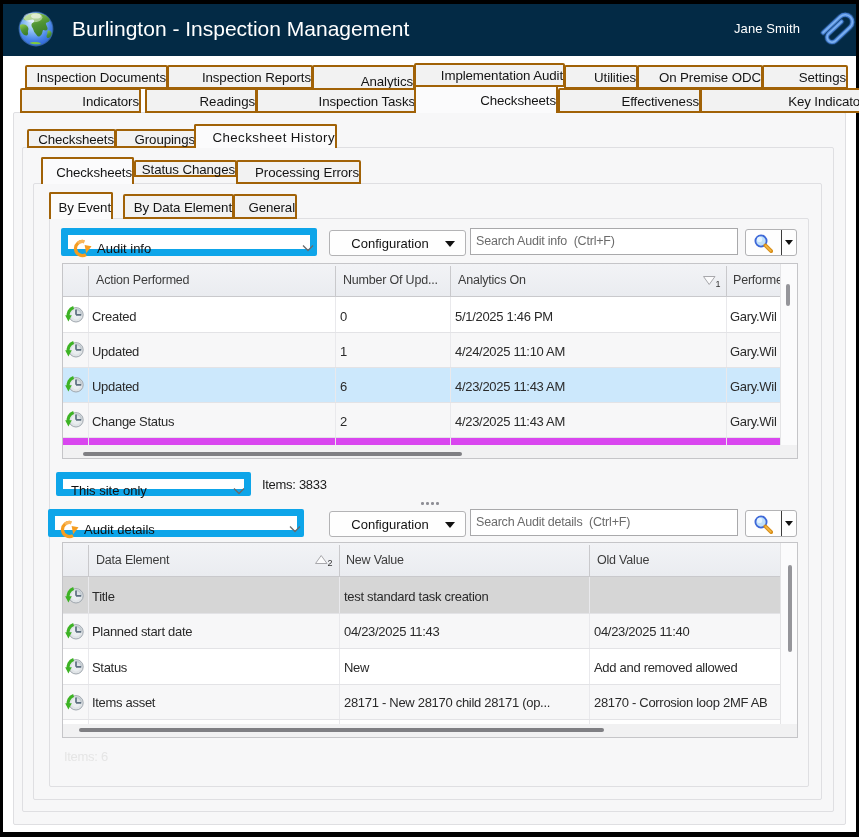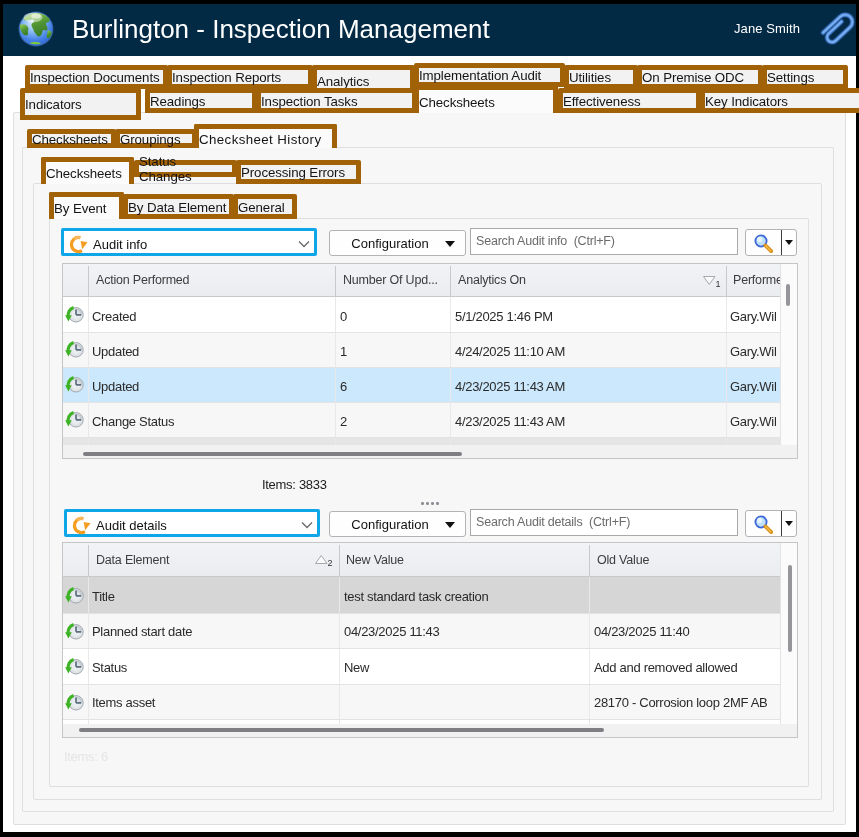--- a/index.html
+++ b/index.html
@@ -47,7 +47,7 @@
       <ellipse cx="16" cy="7.5" rx="9.5" ry="4.8" fill="#ffffff" opacity="0.45"></ellipse>
       <ellipse cx="19" cy="6" rx="5" ry="2.6" fill="#ffffff" opacity="0.55"></ellipse>
     </svg>
-    <div class="abs" style="left:69px;top:-1px;height:52px;line-height:52px;color:#fff;font-size:26px;letter-spacing:0px">Burlington - Inspection Management</div>
+    <div class="abs" style="left:69px;top:-1px;height:52px;line-height:52px;color:#fff;font-size:21px;letter-spacing:0px">Burlington - Inspection Management</div>
     <div class="abs" style="left:652px;top:-1px;width:145px;height:52px;line-height:52px;color:#fff;font-size:13px;text-align:right;letter-spacing:0.1px">Jane Smith</div>
     <svg class="abs" style="left:809px;top:1px" width="50" height="50" viewBox="0 0 50 50">
       <g transform="rotate(47 25 25)">

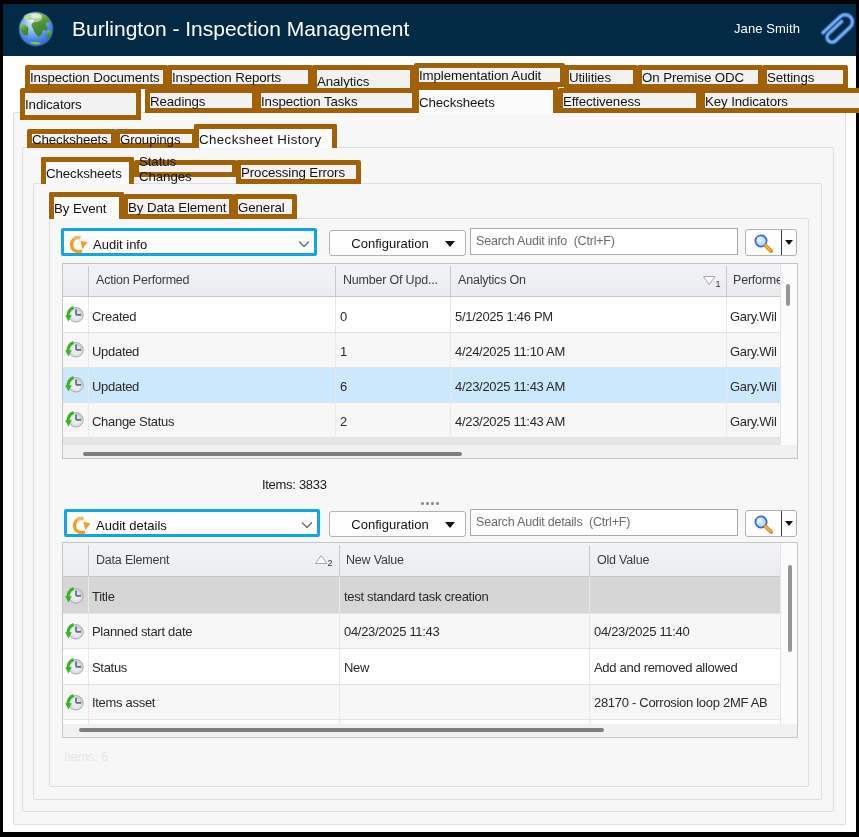--- a/index.html
+++ b/index.html
@@ -9,8 +9,8 @@
   #win { position:absolute; left:0; top:0; width:859px; height:837px; }
   #winbg { position:absolute; left:3px; top:4px; width:853px; height:828px; background:#fff; }
   #titlebar { position:absolute; left:3px; top:4px; width:853px; height:52px; background:#032a45; }
-  .tab { position:absolute; background:#f2f2f2; border:5px solid #a16207;
-    font-size:13.3px; color:#141414; text-align:left; letter-spacing:-0.1px; border-radius:2px 2px 0 0; }
+  .tab { position:absolute; background:#f2f2f2; border:2px solid #a16207;
+    font-size:13.3px; color:#141414; text-align:right; letter-spacing:-0.1px; border-radius:2px 2px 0 0; }
   .tab span { position:relative; top:50%; transform:translateY(-50%); display:block; }
   .tab.sel { background:#fbfbfc; border-bottom:none; z-index:5; }
   .page { position:absolute; background:#f7f7f8; border:1px solid #dfdfe2; border-radius:2px; }

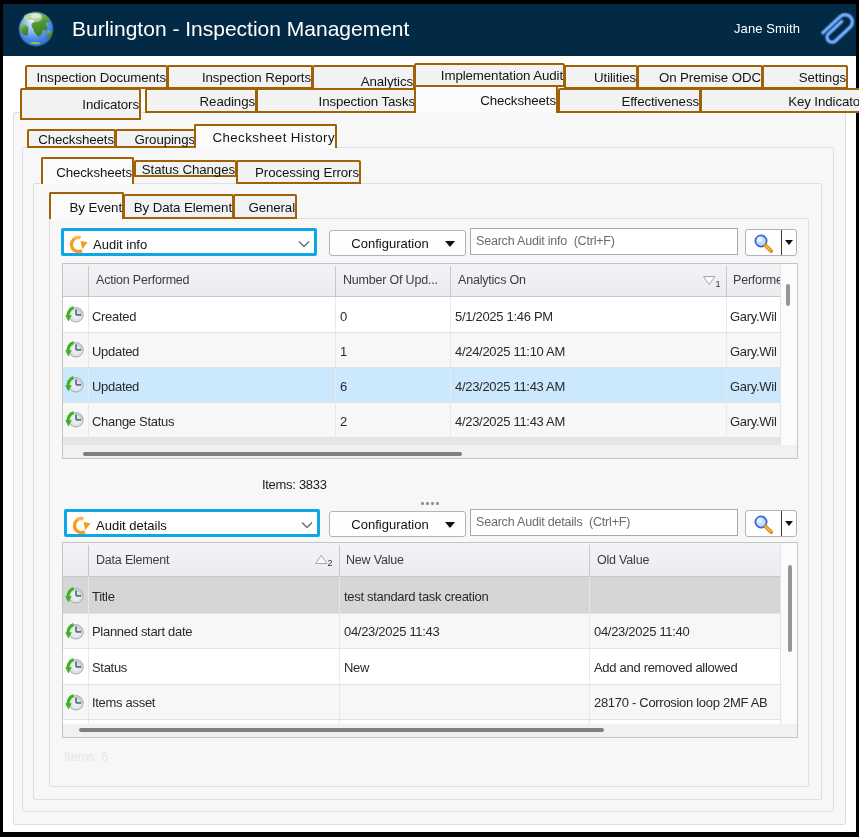--- a/index.html
+++ b/index.html
@@ -85,7 +85,7 @@
       <span>Settings</span>
     </div>
 
-  <div class="tab" style="left:20px;top:88px;width:121px;height:32px">
+  <div class="tab" style="left:20px;top:88px;width:121px;height:25px">
       <span>Indicators</span>
     </div>
   <div class="tab" style="left:145px;top:88px;width:112px;height:25px">

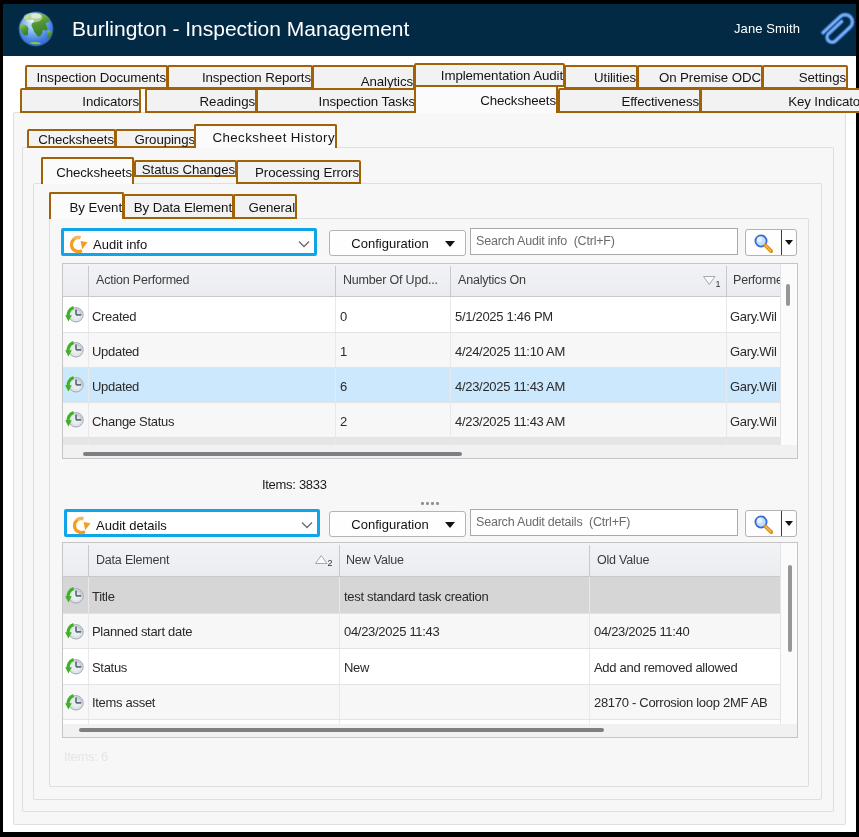--- a/index.html
+++ b/index.html
@@ -124,7 +124,7 @@
       <span>Processing Errors</span>
     </div>
 
-  <div class="tab sel" style="left:49px;top:192px;width:75px;height:27px">
+  <div class="tab sel" style="left:49px;top:192px;width:64px;height:27px">
       <span>By Event</span>
     </div>
   <div class="tab" style="left:123px;top:194px;width:111px;height:25px">

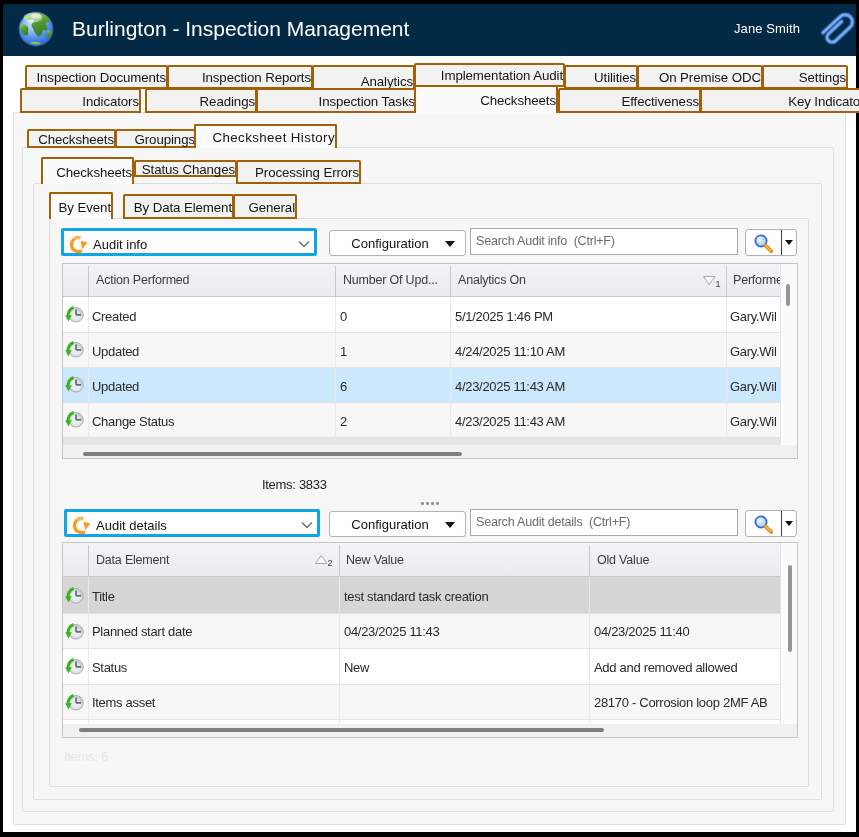--- a/index.html
+++ b/index.html
@@ -16,7 +16,7 @@
   .page { position:absolute; background:#f7f7f8; border:1px solid #dfdfe2; border-radius:2px; }
   .hdrtxt { position:absolute; font-size:12.5px; color:#3c3c3c; letter-spacing:-0.2px; white-space:nowrap; }
   .celltxt { position:absolute; font-size:13px; color:#2a2a2a; letter-spacing:-0.3px; white-space:nowrap; }
-  .combo { position:absolute; background:#fff; border:3px solid #0ea5e9; border-radius:2px; }
+  .combo { position:absolute; background:#fff; border:7px solid #0ea5e9; border-radius:2px; }
   .btn { position:absolute; background:#fefefe; border:1px solid #b3b3b5; border-radius:3px; }
 </style>
 </head>

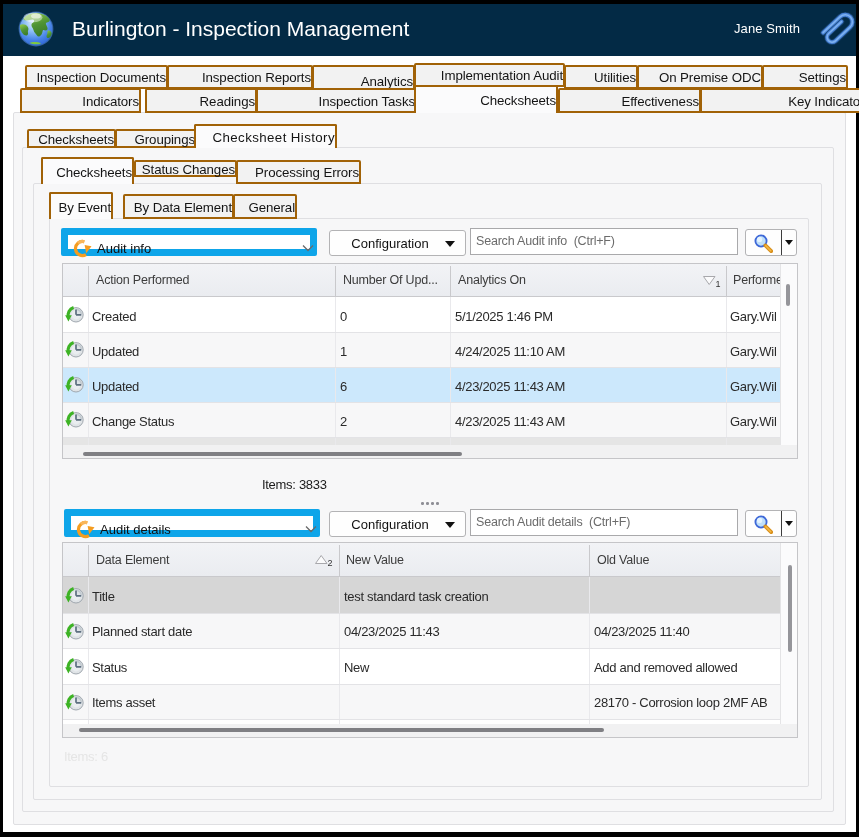--- a/index.html
+++ b/index.html
@@ -182,7 +182,7 @@
     <div class="abs" style="left:39px;top:10px;width:0;height:0;border-left:4.5px solid transparent;border-right:4.5px solid transparent;border-top:5.5px solid #111"></div>
   </div>
 
-  <div class="abs" id="t1" style="left:62px;top:263px;width:736px;height:196px;background:#e5e5e5;border:1px solid #c5c5c8">
+  <div class="abs" id="t1" style="left:62px;top:263px;width:736px;height:196px;background:#d946ef;border:1px solid #c5c5c8">
     <div class="abs" style="left:0;top:0;width:734px;height:33px;background:linear-gradient(#f2f3f6,#eaecf0);border-bottom:1px solid #c9c9cc"></div>
     <div class="abs" style="left:25px;top:2px;width:1px;height:30px;background:#c9c9cc"></div>
     <div class="abs" style="left:272px;top:2px;width:1px;height:30px;background:#c9c9cc"></div>

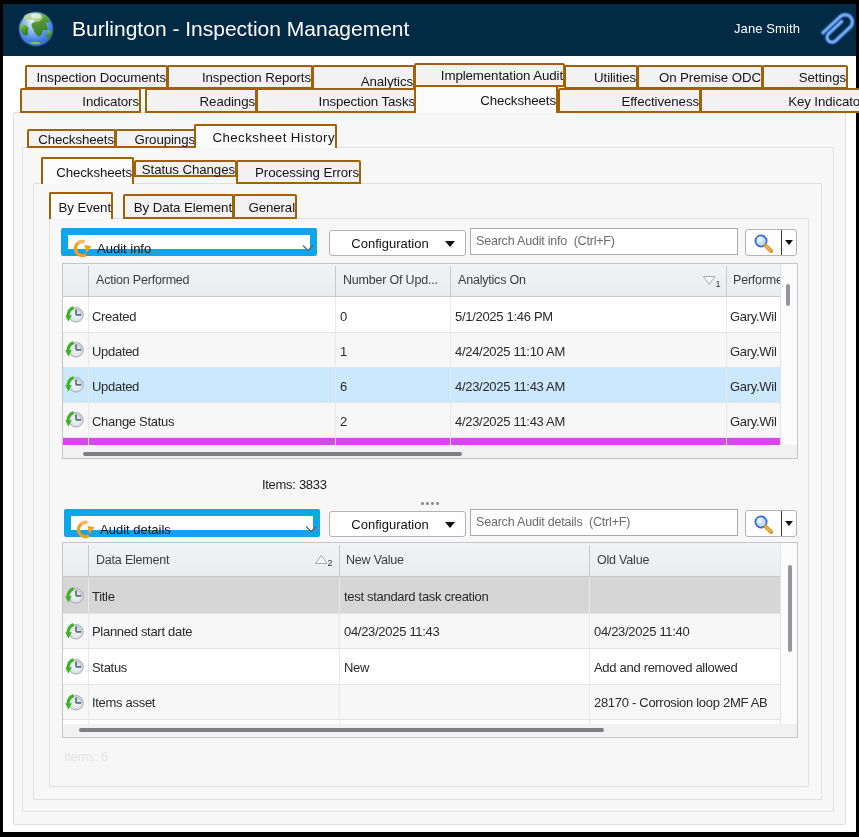--- a/index.html
+++ b/index.html
@@ -246,6 +246,12 @@
     <div class="abs" style="left:723px;top:20px;width:4px;height:22px;background:#95959a;border-radius:2px"></div>
   </div>
 
+  <div class="combo" style="left:56px;top:472px;width:195px;height:24px">
+    <div class="abs" style="left:8px;top:4px;font-size:13px;color:#111">This site only</div>
+    <svg class="abs" style="left:170px;top:8px" width="12" height="8" viewBox="0 0 12 8">
+        <path d="M1 1.5 L6 6.5 L11 1.5" fill="none" stroke="#6a6a6a" stroke-width="1.3"></path>
+      </svg>
+  </div>
   <div class="celltxt" style="left:262px;top:477px;color:#1a1a1a">Items: 3833</div>
 
   <div class="abs" style="left:421px;top:502px;width:2.5px;height:2.5px;background:#8f8f96;border-radius:50%"></div>

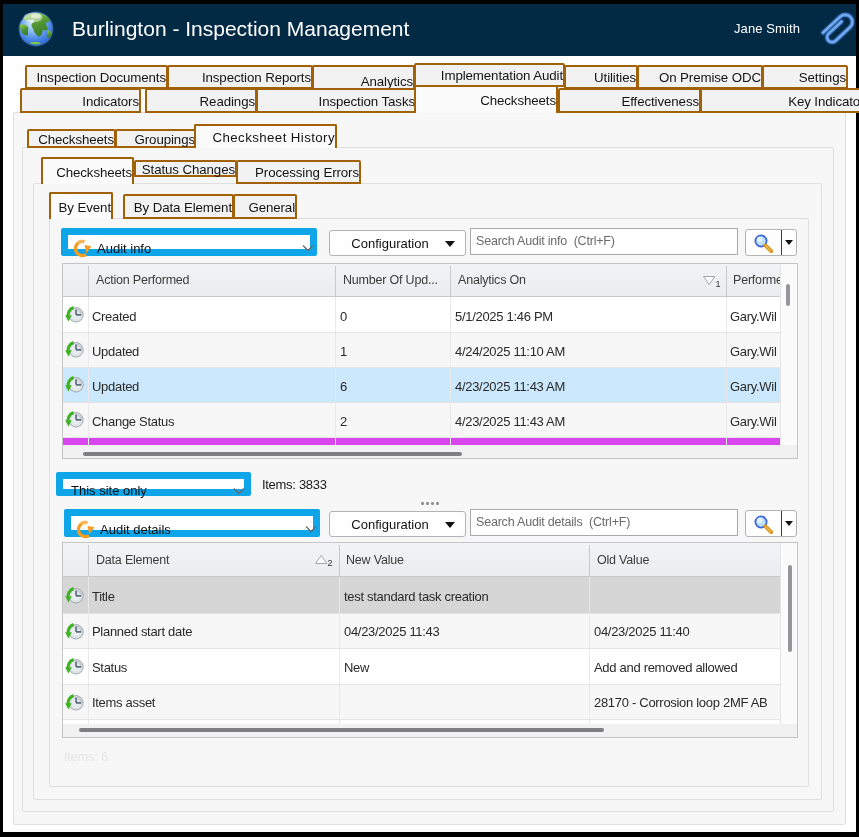--- a/index.html
+++ b/index.html
@@ -259,7 +259,7 @@
   <div class="abs" style="left:431px;top:502px;width:2.5px;height:2.5px;background:#8f8f96;border-radius:50%"></div>
   <div class="abs" style="left:436px;top:502px;width:2.5px;height:2.5px;background:#8f8f96;border-radius:50%"></div>
 
-  <div class="combo" style="left:64px;top:509px;width:256px;height:28px">
+  <div class="combo" style="left:48px;top:509px;width:256px;height:28px">
     <svg class="abs" style="left:5px;top:4px" width="19" height="19" viewBox="0 0 19 19">
         <use href="#refresh"></use>
       </svg>

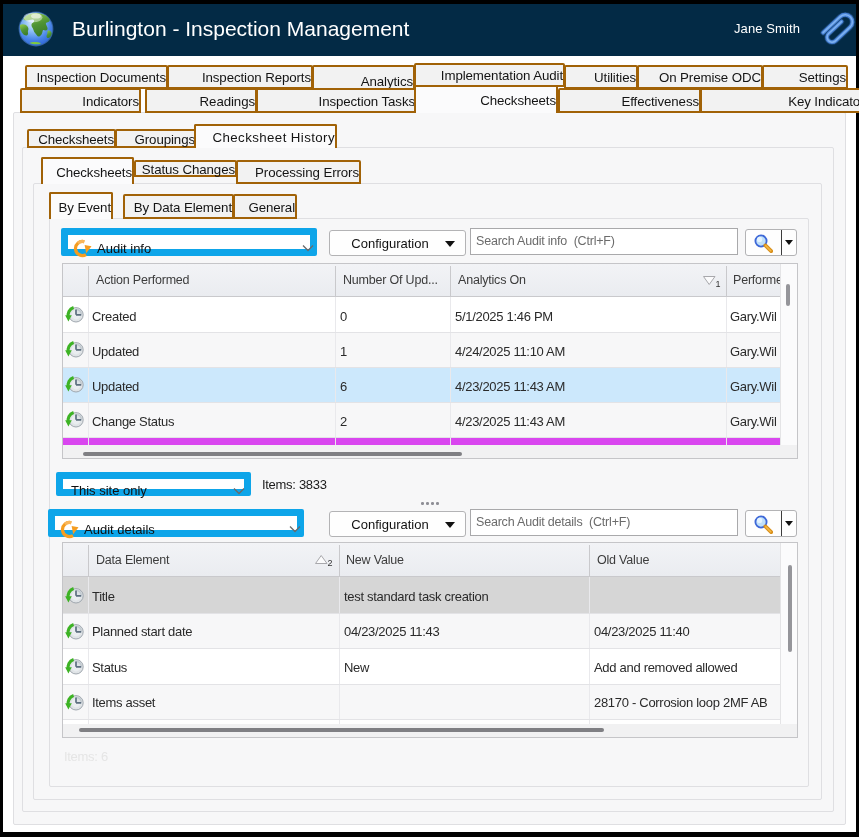--- a/index.html
+++ b/index.html
@@ -330,6 +330,7 @@
     <div class="celltxt" style="left:281px;top:117px">New</div>
     <div class="celltxt" style="left:531px;top:117px">Add and removed allowed</div>
     <div class="celltxt" style="left:29px;top:152px">Items asset</div>
+    <div class="celltxt" style="left:281px;top:152px;width:241px;overflow:hidden">28171 - New 28170 child 28171 (op...</div>
     <div class="celltxt" style="left:531px;top:152px;width:186px;overflow:hidden">28170 - Corrosion loop 2MF AB</div>
 
     <div class="abs" style="left:0;top:181px;width:734px;height:13px;background:#f1f1f2"></div>

